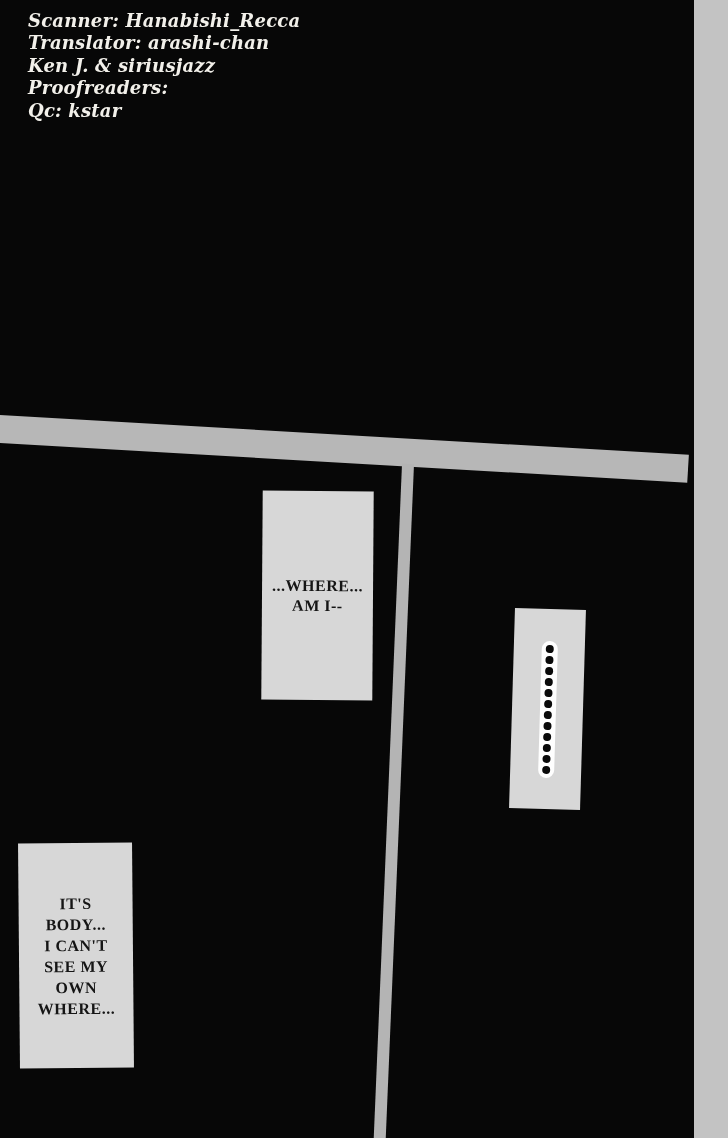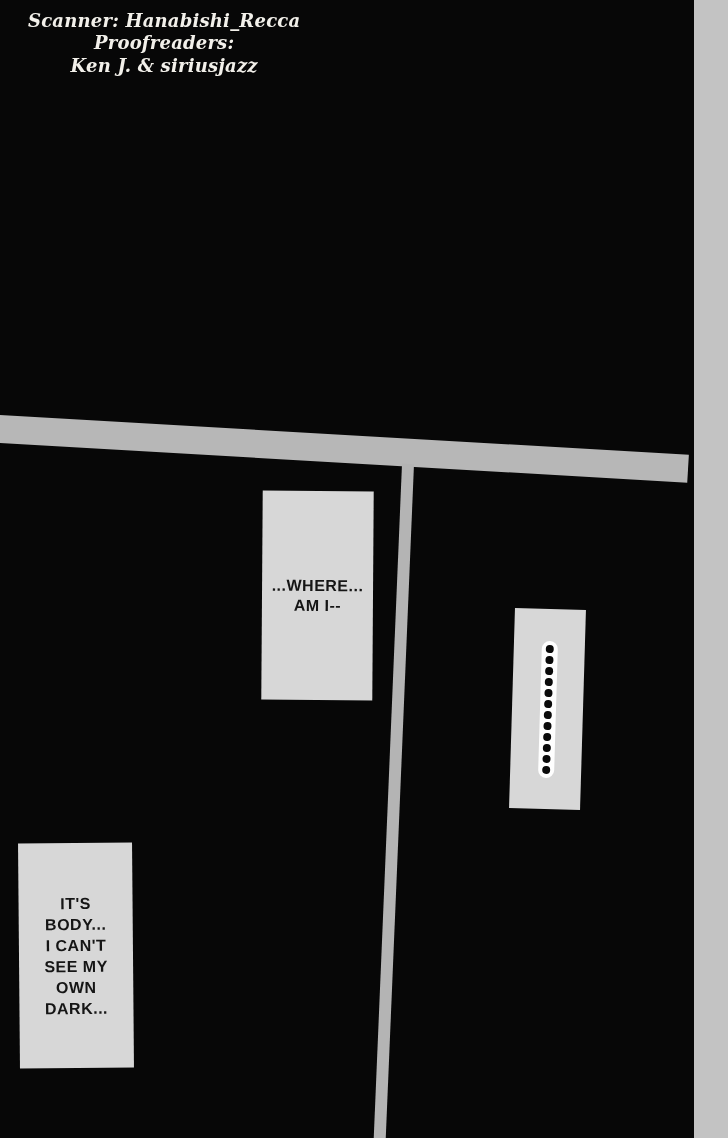--- a/index.html
+++ b/index.html
@@ -31,7 +31,7 @@
     letter-spacing: 0.2px;
     white-space: nowrap;
   }
-  .credit-line { display: block; text-align: center; }
+  .credit-line { display: block; }
 
   
   .h-band {

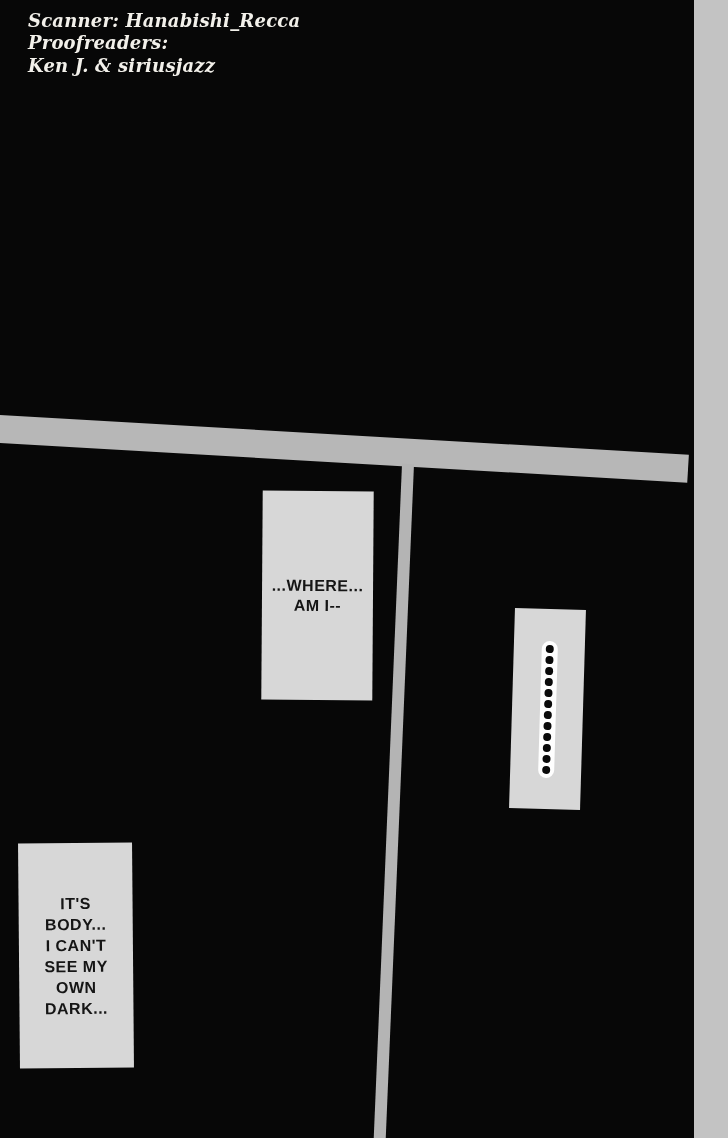--- a/index.html
+++ b/index.html
@@ -117,6 +117,7 @@
 
   <div class="credits">
     <span class="credit-line">Scanner: Hanabishi_Recca</span>
+    <span class="credit-line">Translator: arashi-chan</span>
     <span class="credit-line">Proofreaders:</span>
     <span class="credit-line">Ken J. &amp; siriusjazz</span>
   </div>

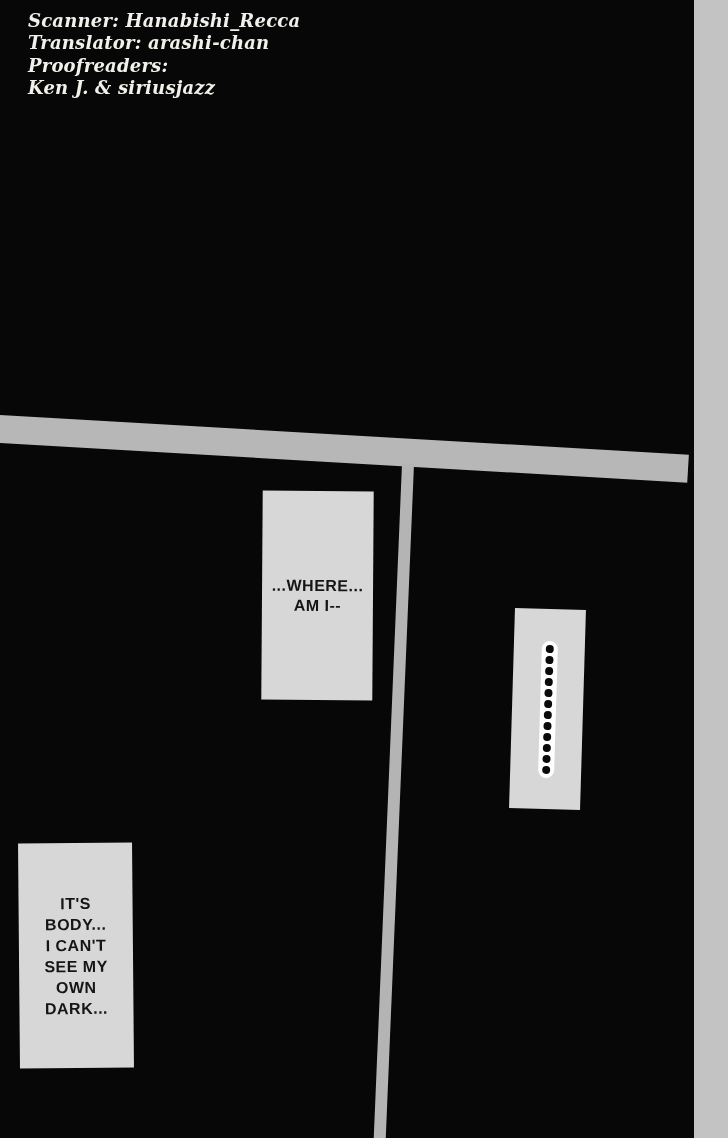--- a/index.html
+++ b/index.html
@@ -118,8 +118,8 @@
   <div class="credits">
     <span class="credit-line">Scanner: Hanabishi_Recca</span>
     <span class="credit-line">Translator: arashi-chan</span>
+    <span class="credit-line">Ken J. &amp; siriusjazz</span>
     <span class="credit-line">Proofreaders:</span>
-    <span class="credit-line">Ken J. &amp; siriusjazz</span>
   </div>
 
   <div class="h-band tone"></div>

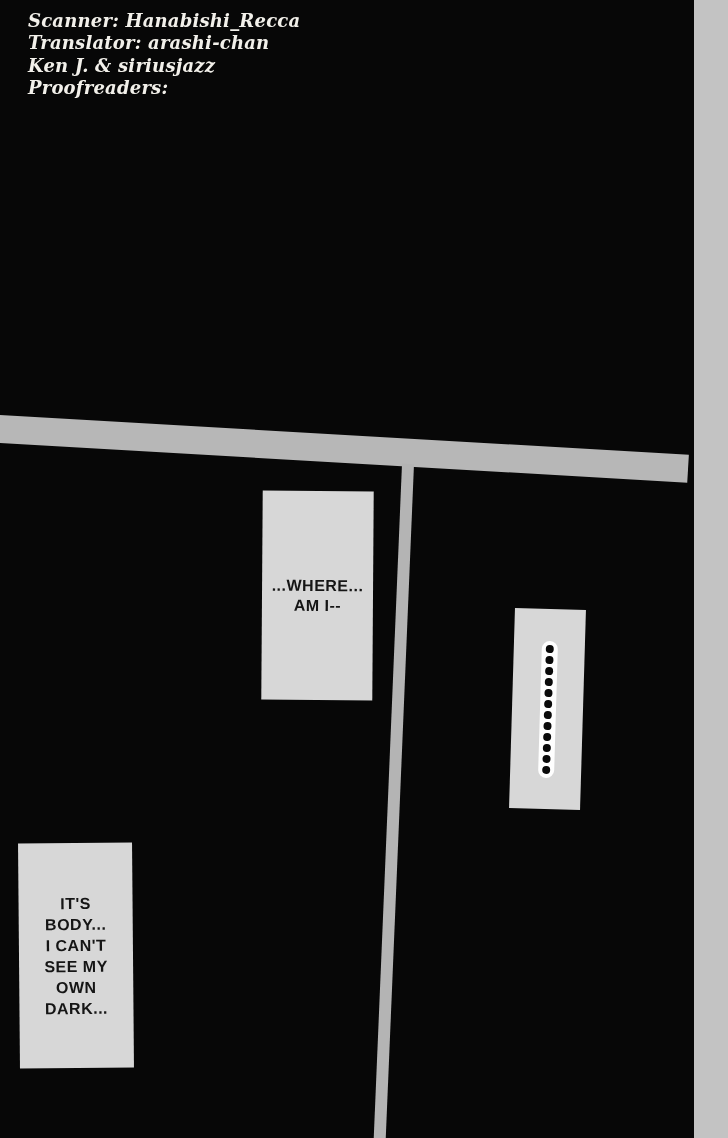--- a/index.html
+++ b/index.html
@@ -120,6 +120,7 @@
     <span class="credit-line">Translator: arashi-chan</span>
     <span class="credit-line">Ken J. &amp; siriusjazz</span>
     <span class="credit-line">Proofreaders:</span>
+    <span class="credit-line">Qc: kstar</span>
   </div>
 
   <div class="h-band tone"></div>

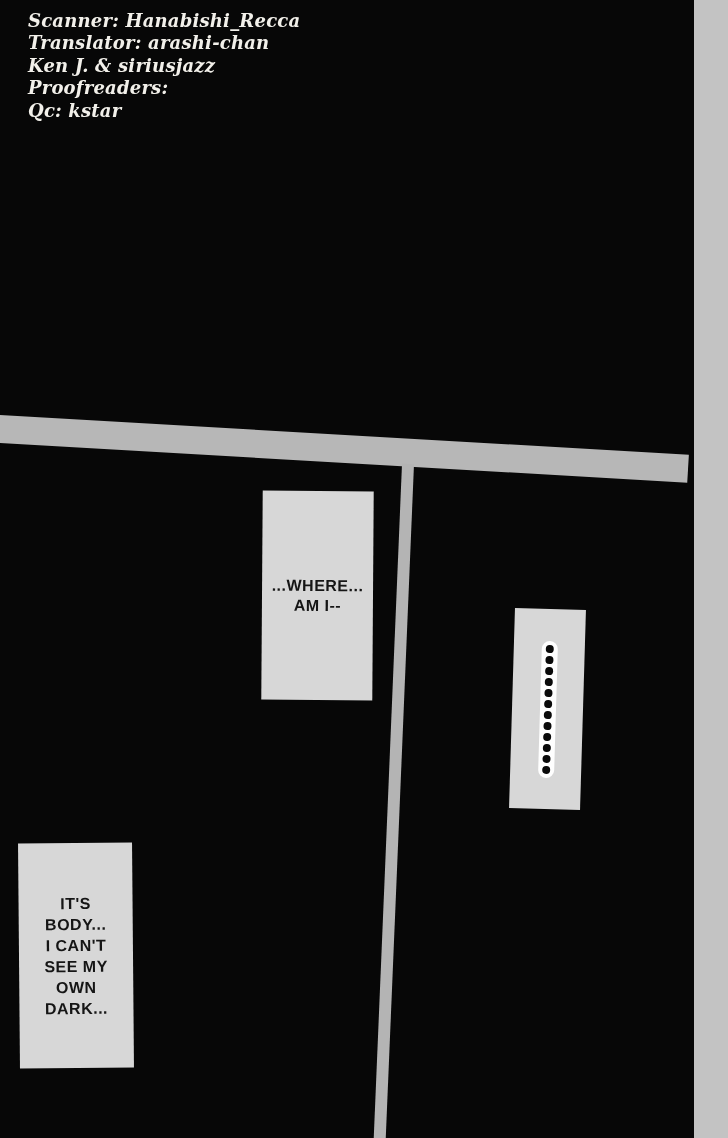--- a/index.html
+++ b/index.html
@@ -70,7 +70,7 @@
     font-family: "Liberation Sans", sans-serif;
     font-weight: 700;
   }
-  .bubble-line { display: block; }
+  .bubble-line { display: block; font-family: Liberation Serif, serif; }
 
   #bubble-where {
     left: 262px; top: 491px;

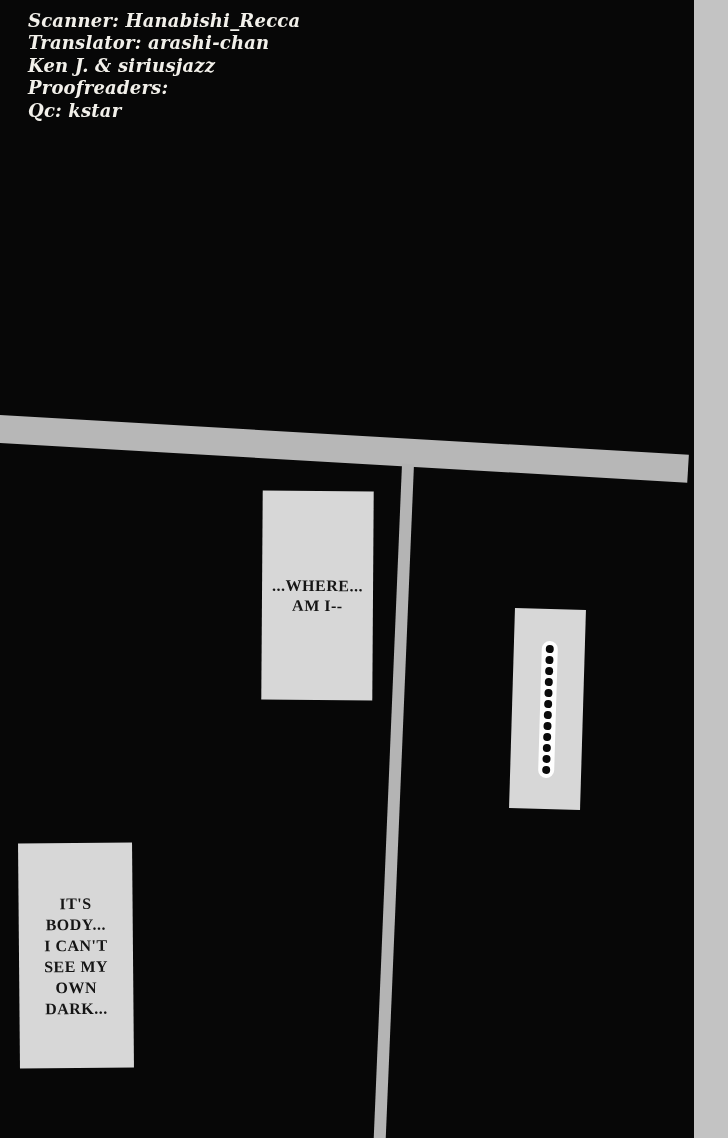--- a/index.html
+++ b/index.html
@@ -155,7 +155,7 @@
     <span class="bubble-line">I CAN'T</span>
     <span class="bubble-line">SEE MY</span>
     <span class="bubble-line">OWN</span>
-    <span class="bubble-line">DARK...</span>
+    <span class="bubble-line">WHERE...</span>
   </div>
 
 </div>

